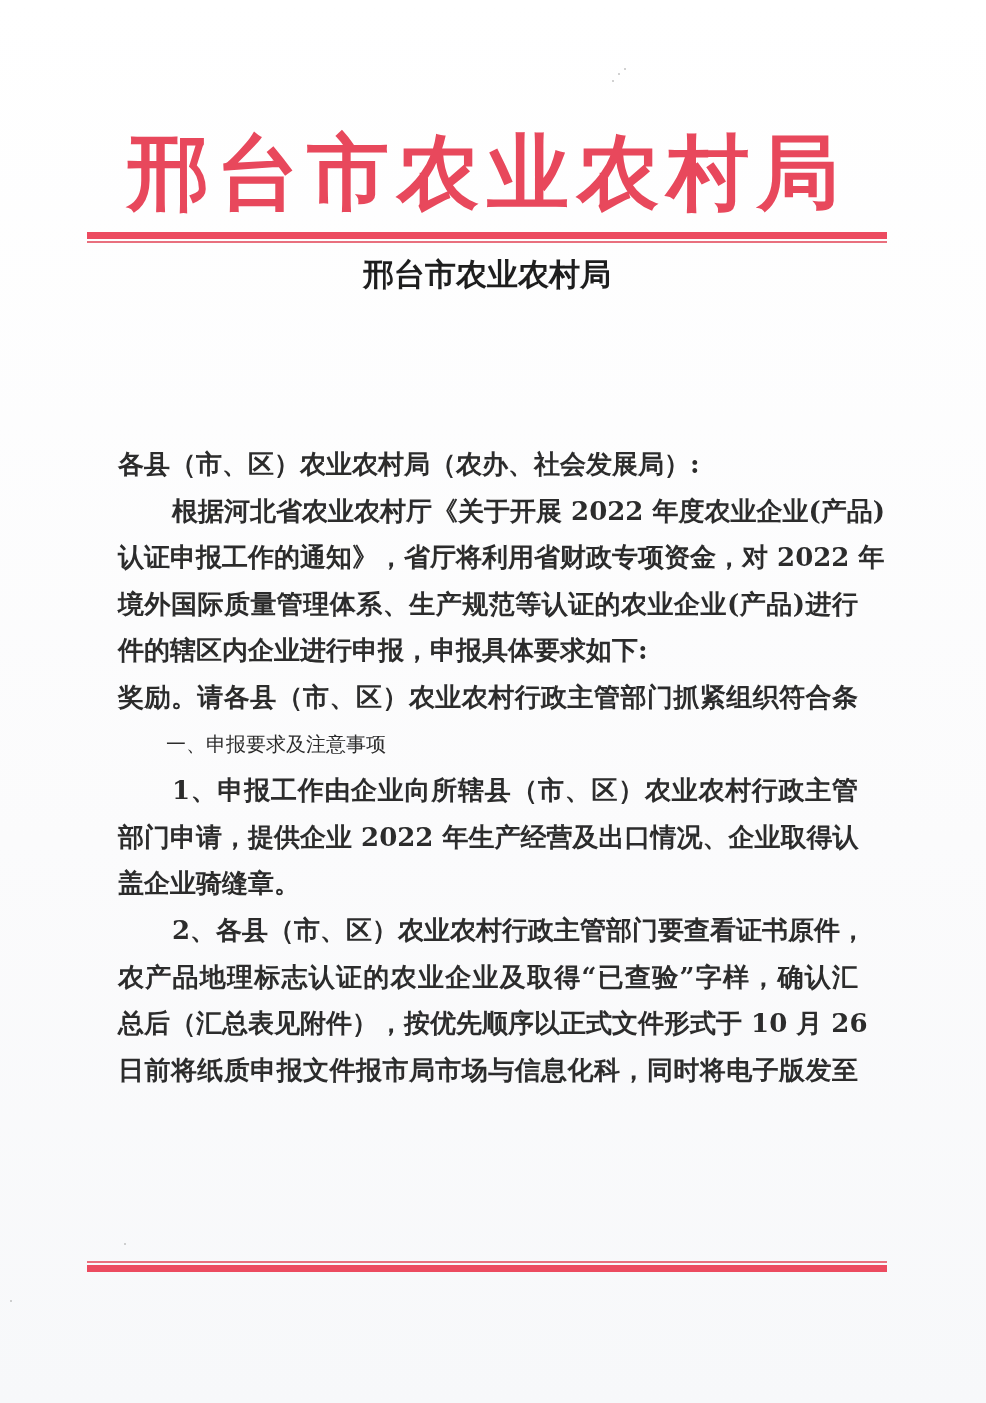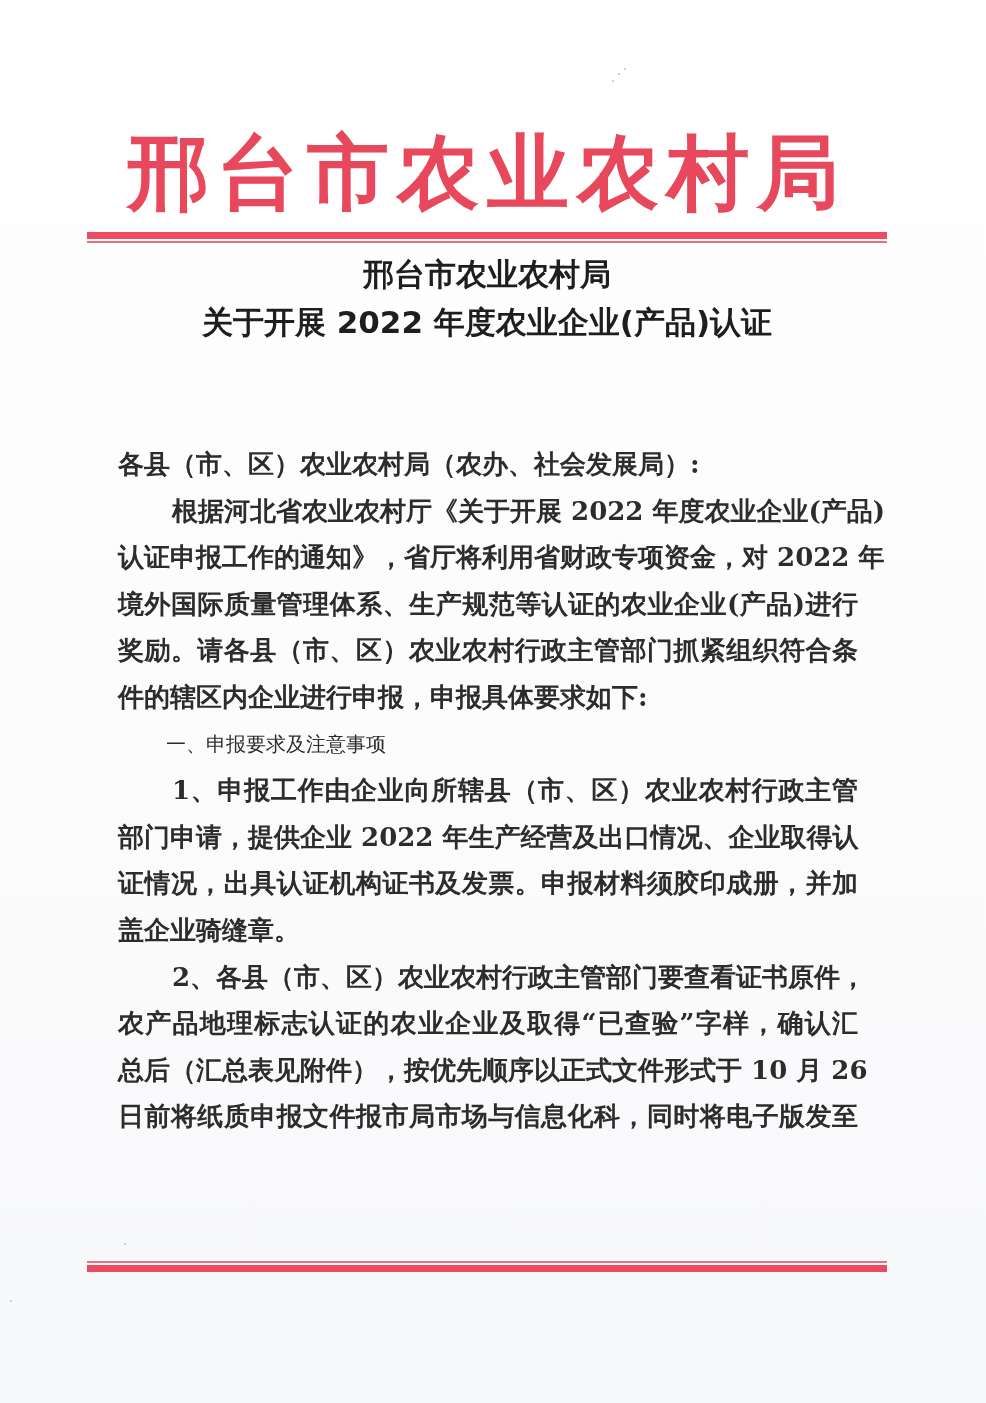--- a/index.html
+++ b/index.html
@@ -107,7 +107,6 @@
 
   <div class="title">
     <div>邢台市农业农村局</div>
-    <div>关于开展 2022 年度农业企业(产品)认证</div>
   </div>
 
   <div class="body-text">

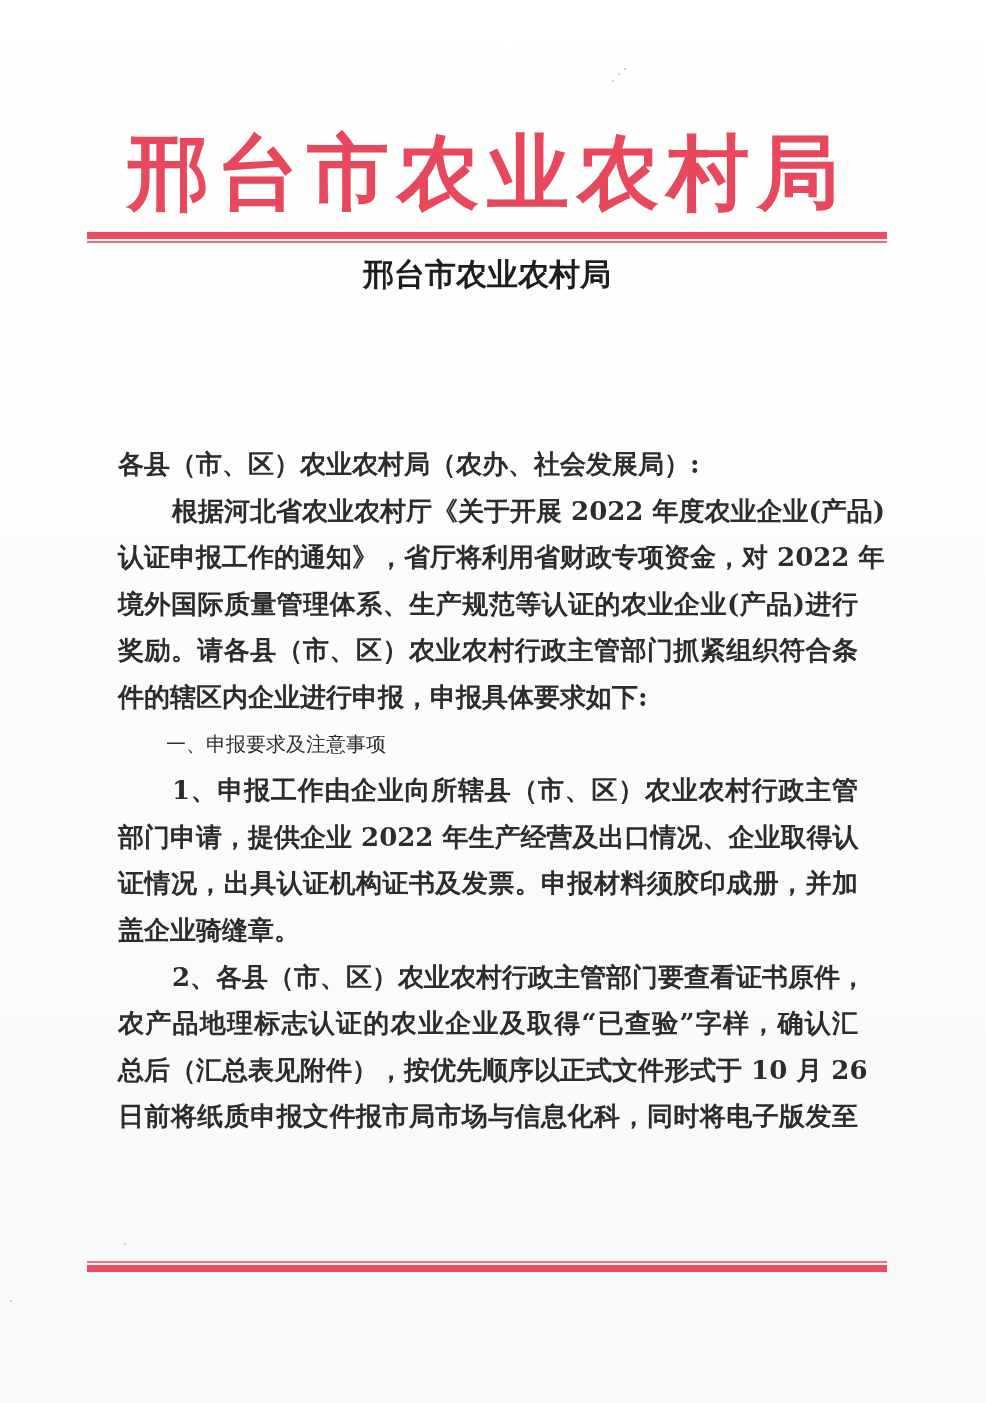--- a/index.html
+++ b/index.html
@@ -115,8 +115,8 @@
     <div class="line indent">根据河北省农业农村厅《关于开展 2022 年度农业企业(产品)</div>
     <div class="line">认证申报工作的通知》，省厅将利用省财政专项资金，对 2022 年</div>
     <div class="line">境外国际质量管理体系、生产规范等认证的农业企业(产品)进行</div>
+    <div class="line last">件的辖区内企业进行申报，申报具体要求如下:</div>
     <div class="line">奖励。请各县（市、区）农业农村行政主管部门抓紧组织符合条</div>
-    <div class="line last">件的辖区内企业进行申报，申报具体要求如下:</div>
 
     <div class="line heading">一、申报要求及注意事项</div>
 

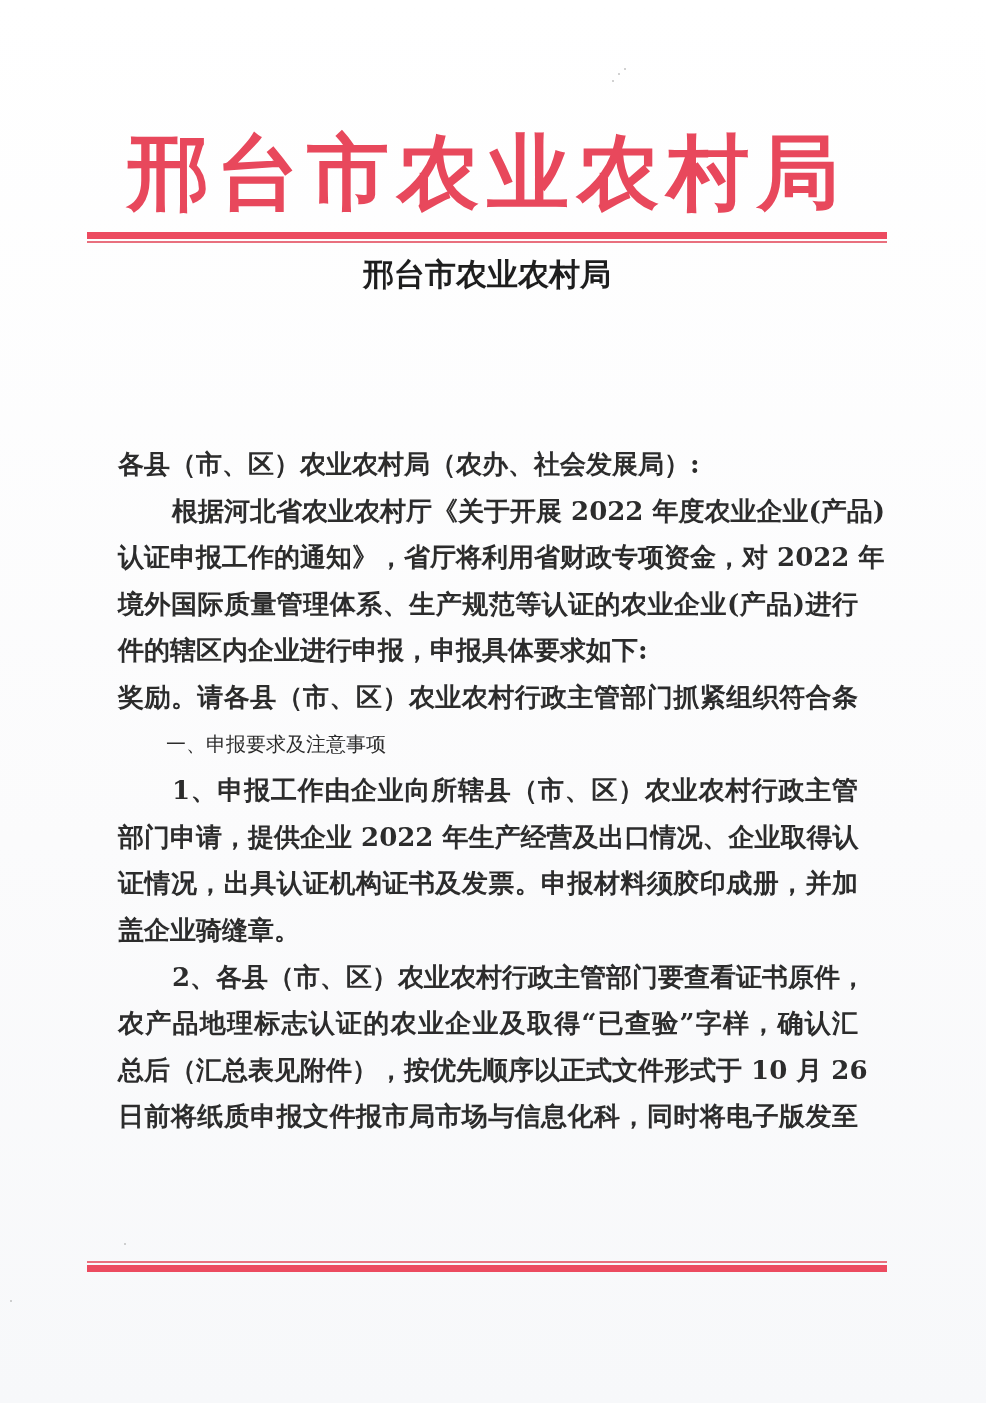--- a/index.html
+++ b/index.html
@@ -122,7 +122,6 @@
 
     <div class="line indent">1、申报工作由企业向所辖县（市、区）农业农村行政主管</div>
     <div class="line">部门申请，提供企业 2022 年生产经营及出口情况、企业取得认</div>
-    <div class="line">证情况，出具认证机构证书及发票。申报材料须胶印成册，并加</div>
     <div class="line last">盖企业骑缝章。</div>
 
     <div class="line indent">2、各县（市、区）农业农村行政主管部门要查看证书原件，</div>

